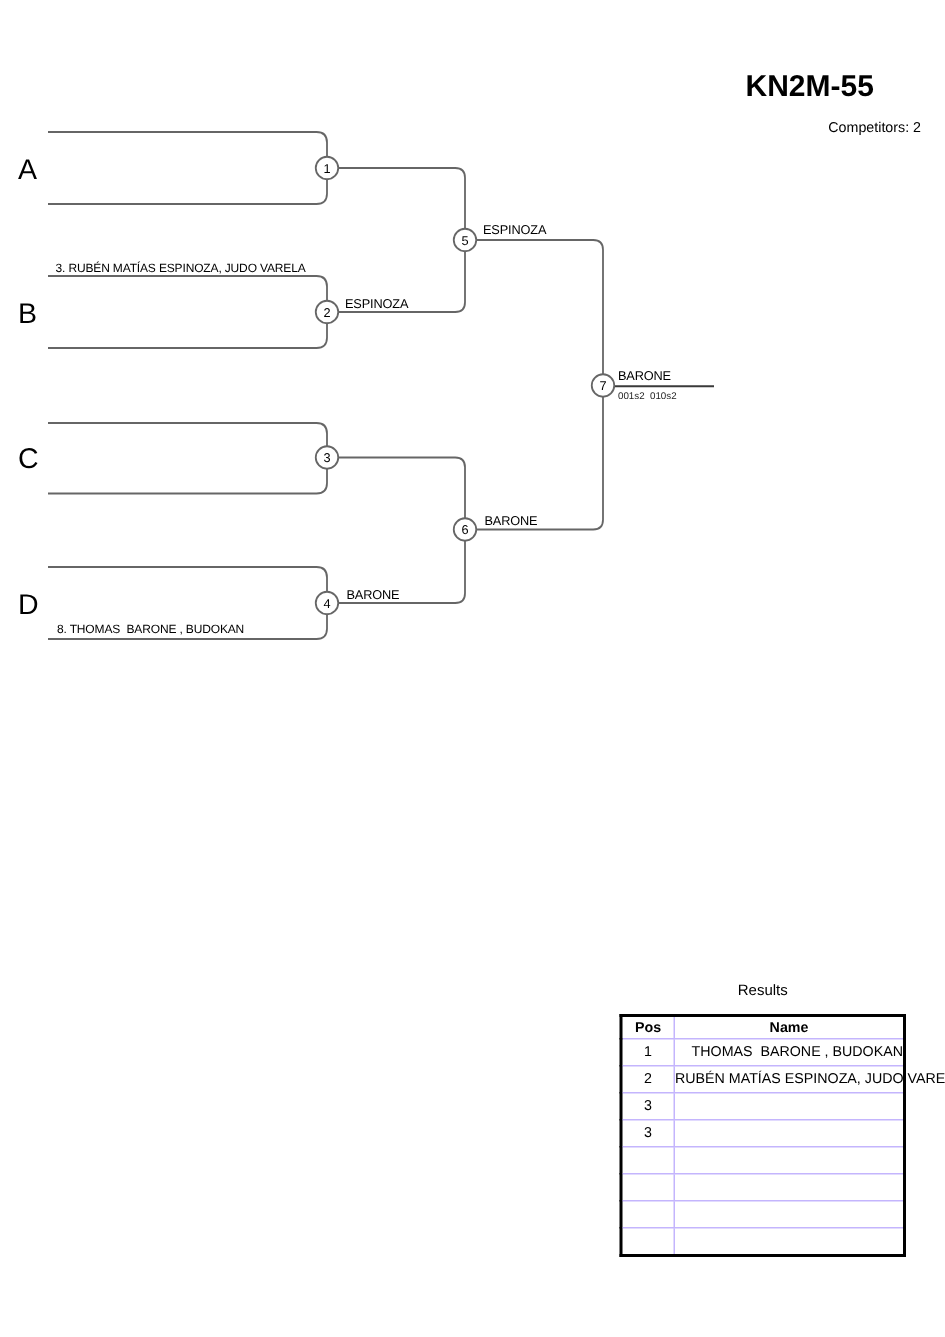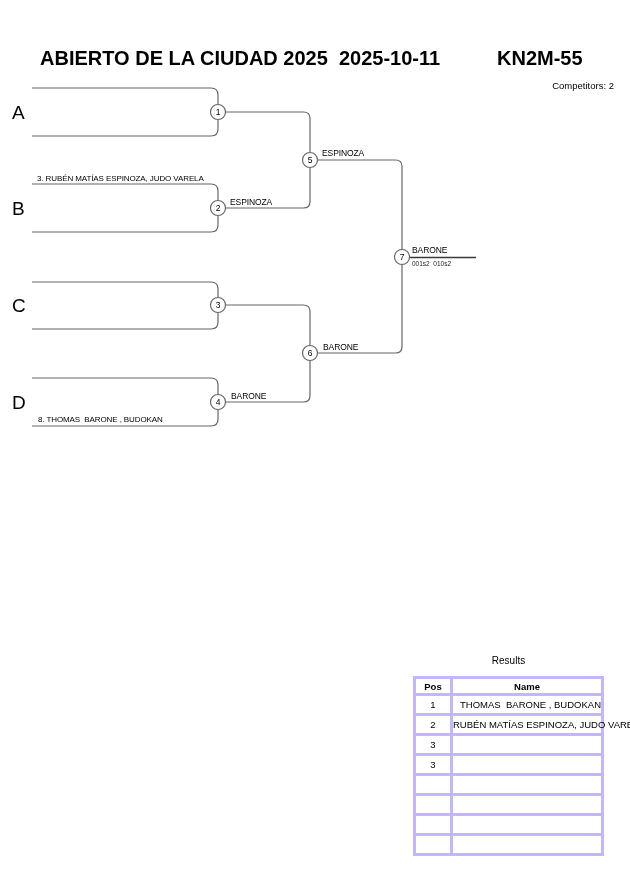--- a/index.html
+++ b/index.html
@@ -58,7 +58,6 @@
 
 <div id="page">
 
-  <div class="title-main">ABIERTO DE LA CIUDAD 2025  2025-10-11</div>
   <div class="title-cat">KN2M-55</div>
   <div class="competitors">Competitors: 2</div>
 

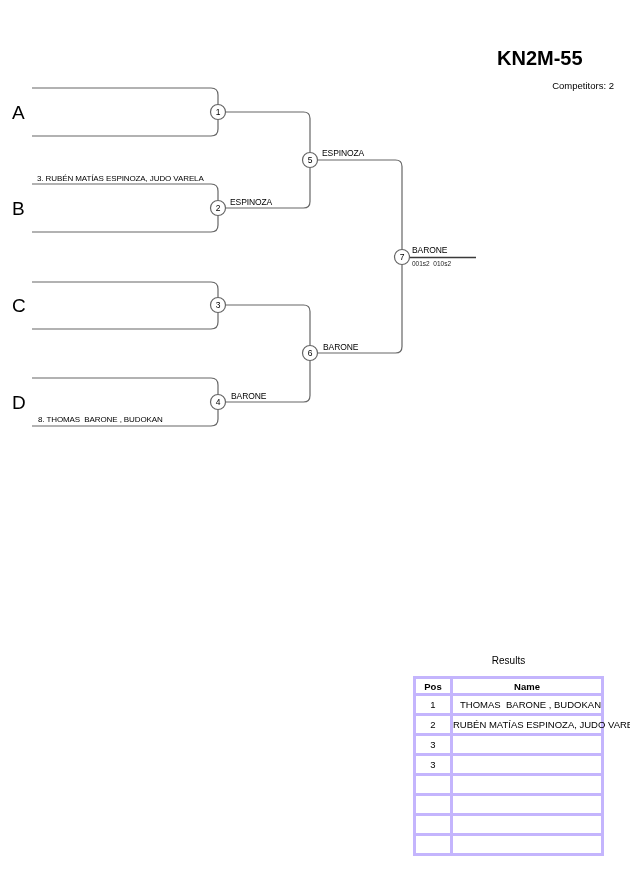--- a/index.html
+++ b/index.html
@@ -43,7 +43,7 @@
     border:2px solid #000;
   }
   table.results th, table.results td{
-    border:3px solid #c4b5fd;
+    border:1px solid #c4b5fd;
     font-size:9.5px;
     padding:0;
     overflow:visible;

